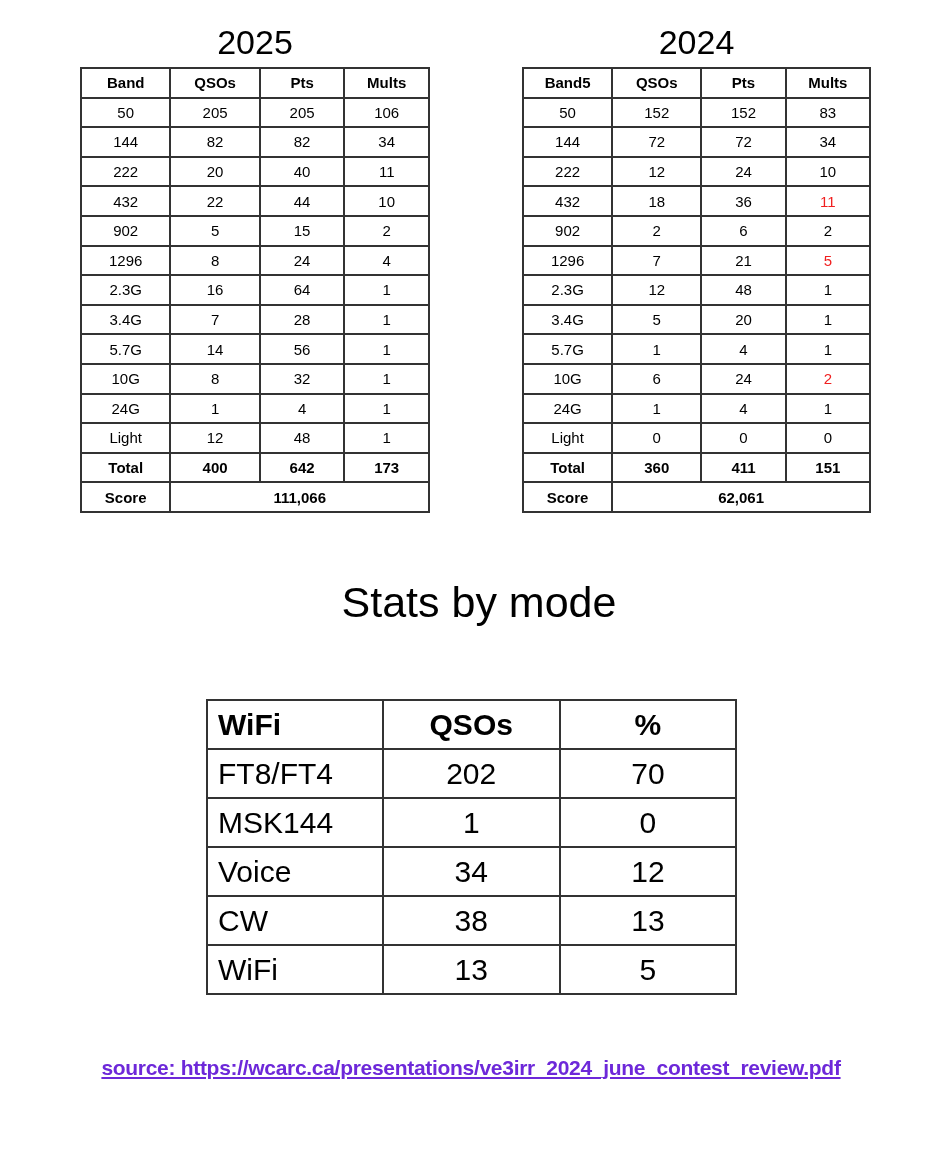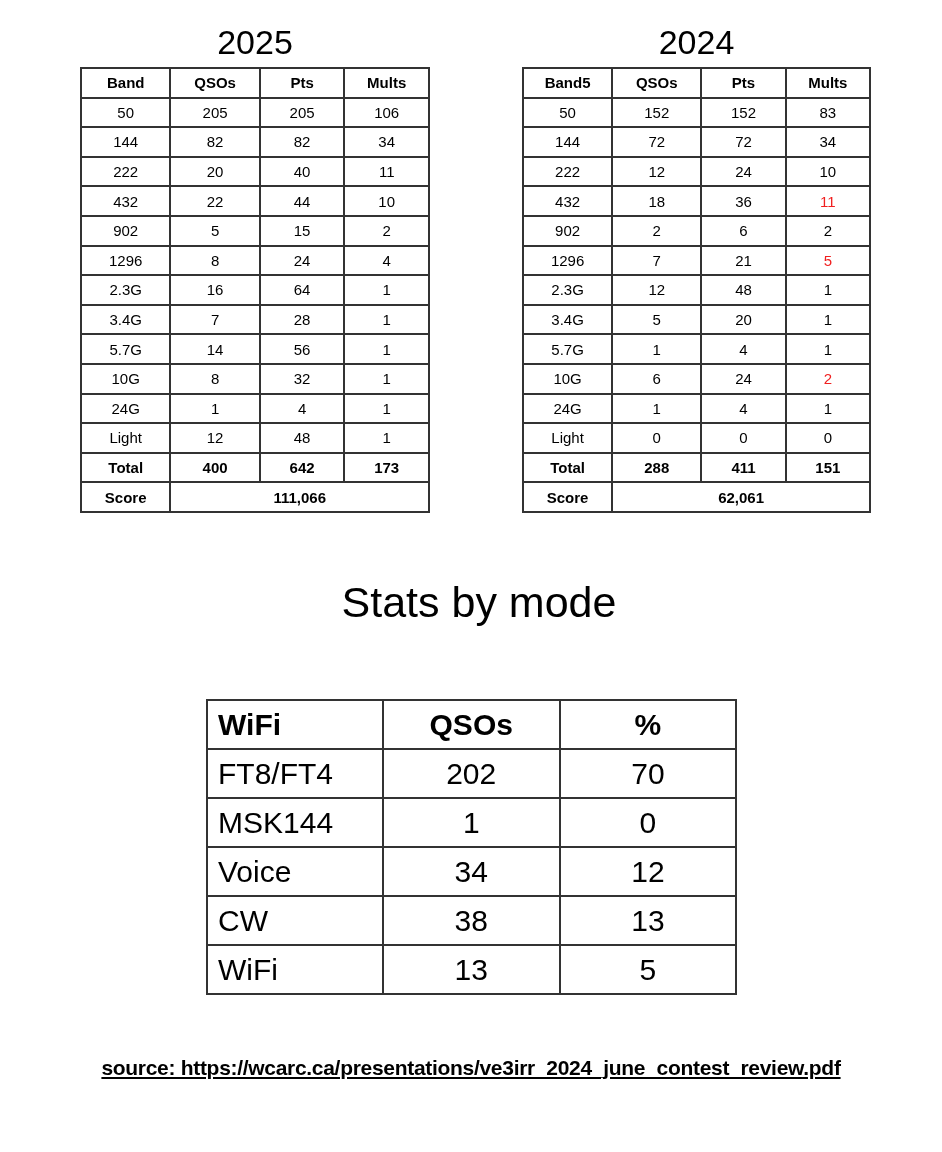--- a/index.html
+++ b/index.html
@@ -249,7 +249,7 @@
         </tr>
         <tr class="total-row">
           <td>Total</td>
-          <td>288</td>
+          <td>360</td>
           <td>411</td>
           <td>151</td>
         </tr>

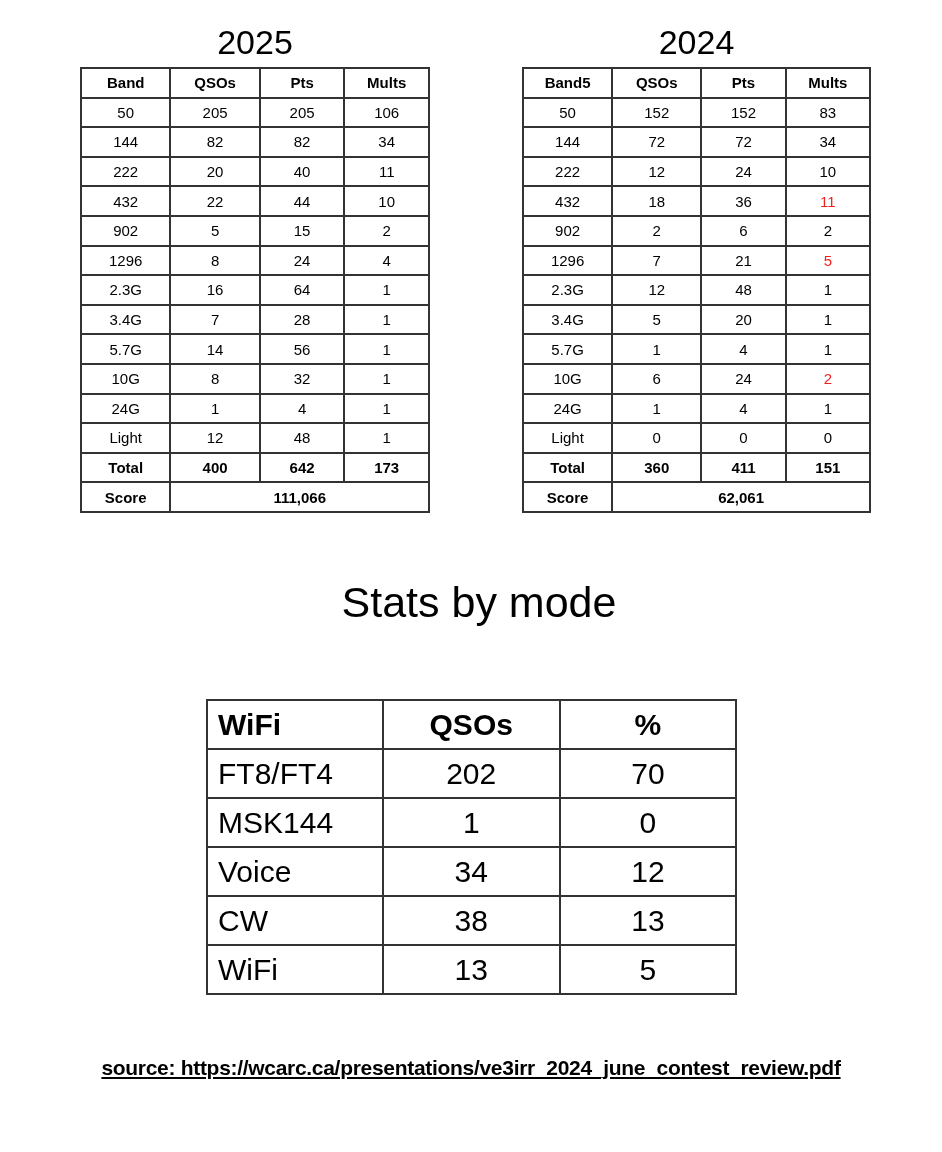--- a/index.html
+++ b/index.html
@@ -46,7 +46,7 @@
     position:absolute;left:0;top:1056px;width:942px;text-align:center;
   }
   #source-row a{
-    color:#000000;font-weight:bold;font-size:21px;
+    color:#6d28d9;font-weight:bold;font-size:21px;
     text-decoration:underline;letter-spacing:-0.3px;
   }
 </style>

